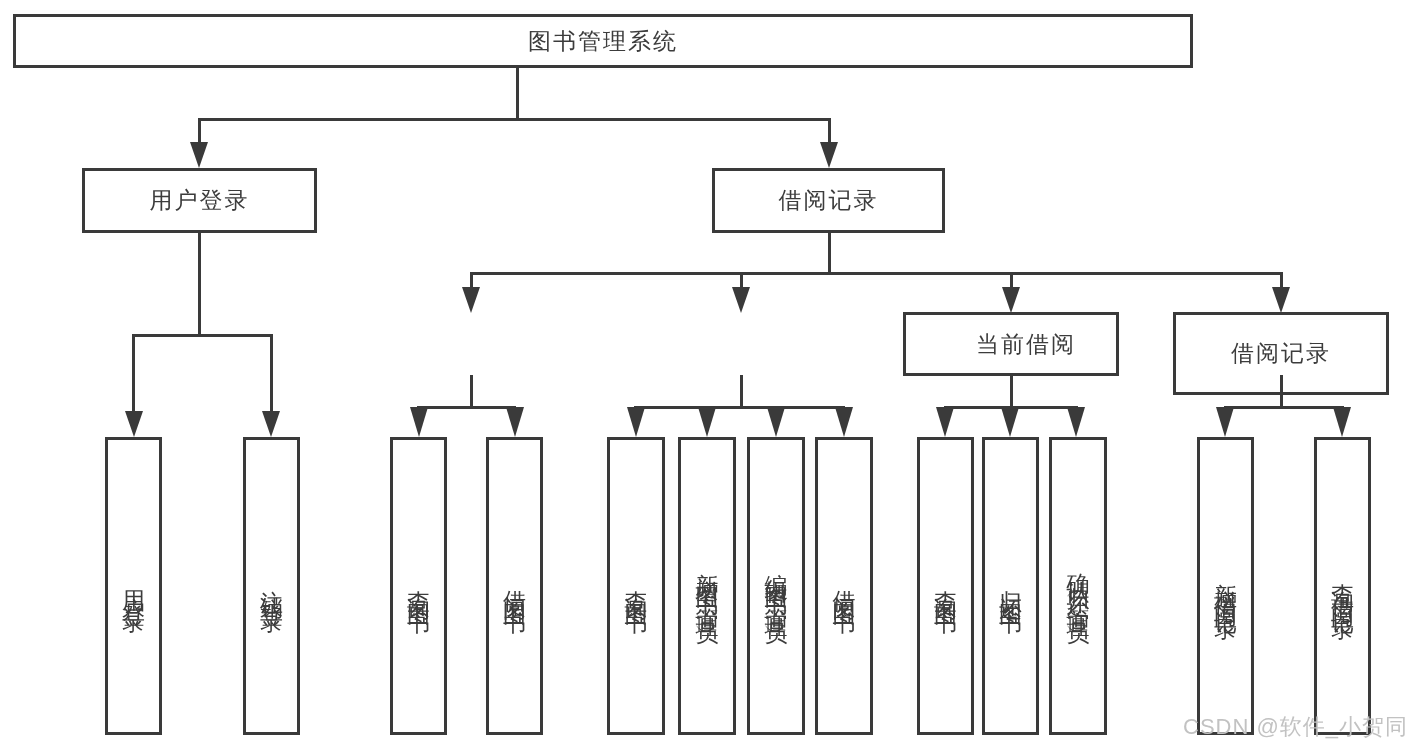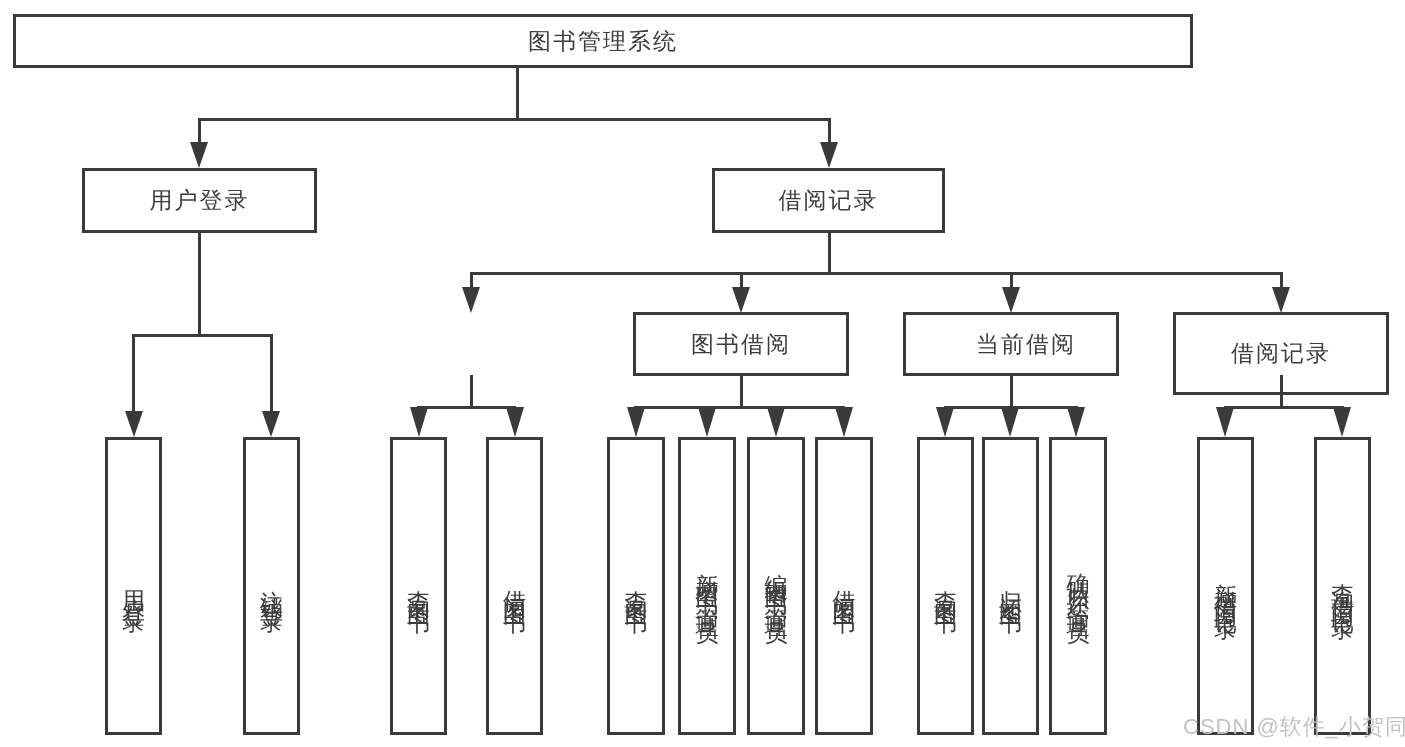--- a/index.html
+++ b/index.html
@@ -96,9 +96,6 @@
   <div class="arrow" style="left:1002px;top:287px;"></div>
   <div class="arrow" style="left:1272px;top:287px;"></div>
 
-  <div class="box hnode" style="left:633px;top:312px;width:216px;height:64px;">
-    <span>图书借阅</span>
-  </div>
   <div class="box hnode" style="left:903px;top:312px;width:216px;height:64px;padding-left:30px;">
     <span>当前借阅</span>
   </div>

